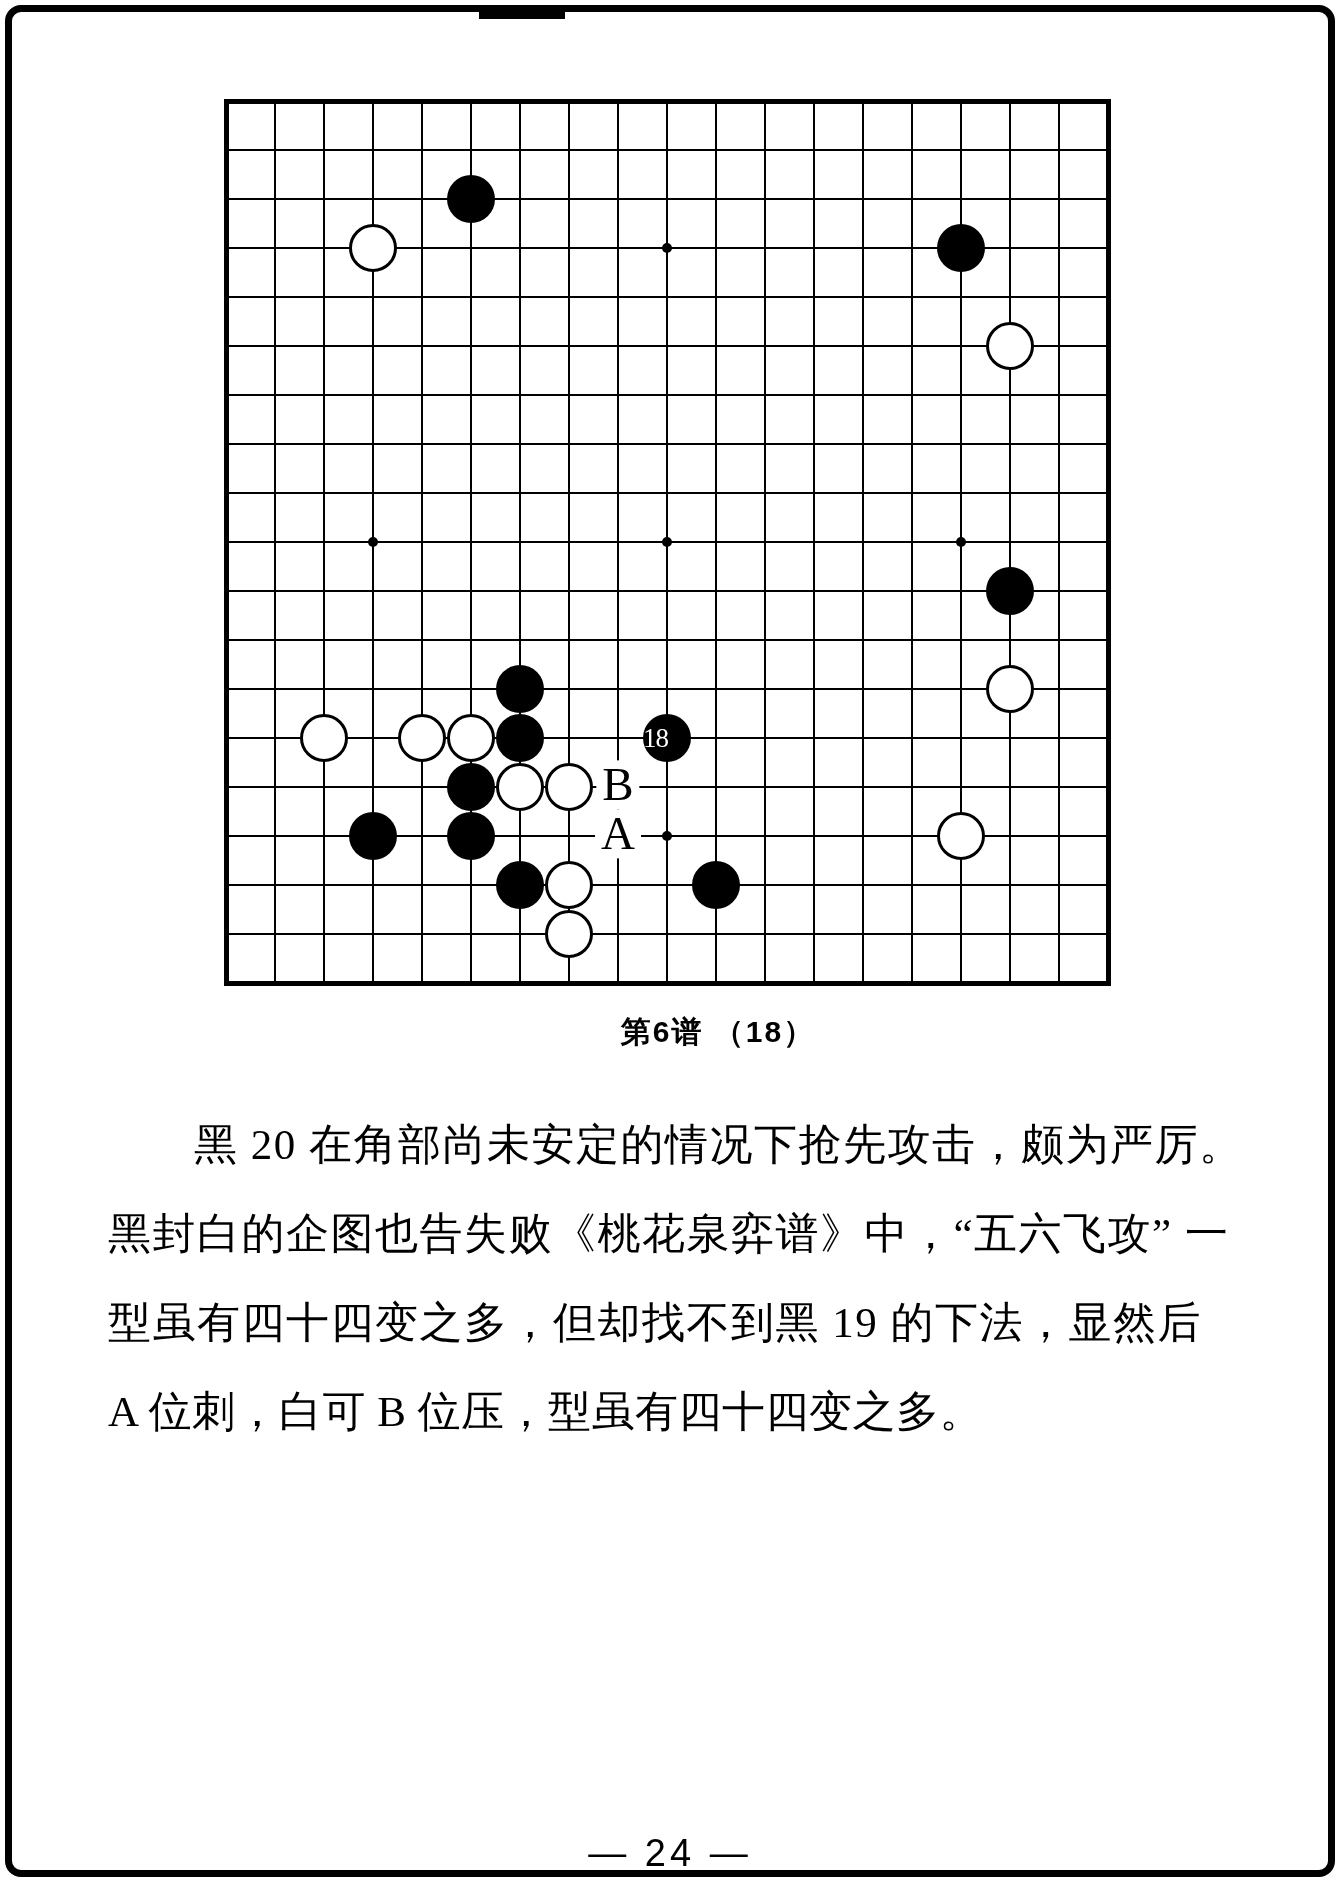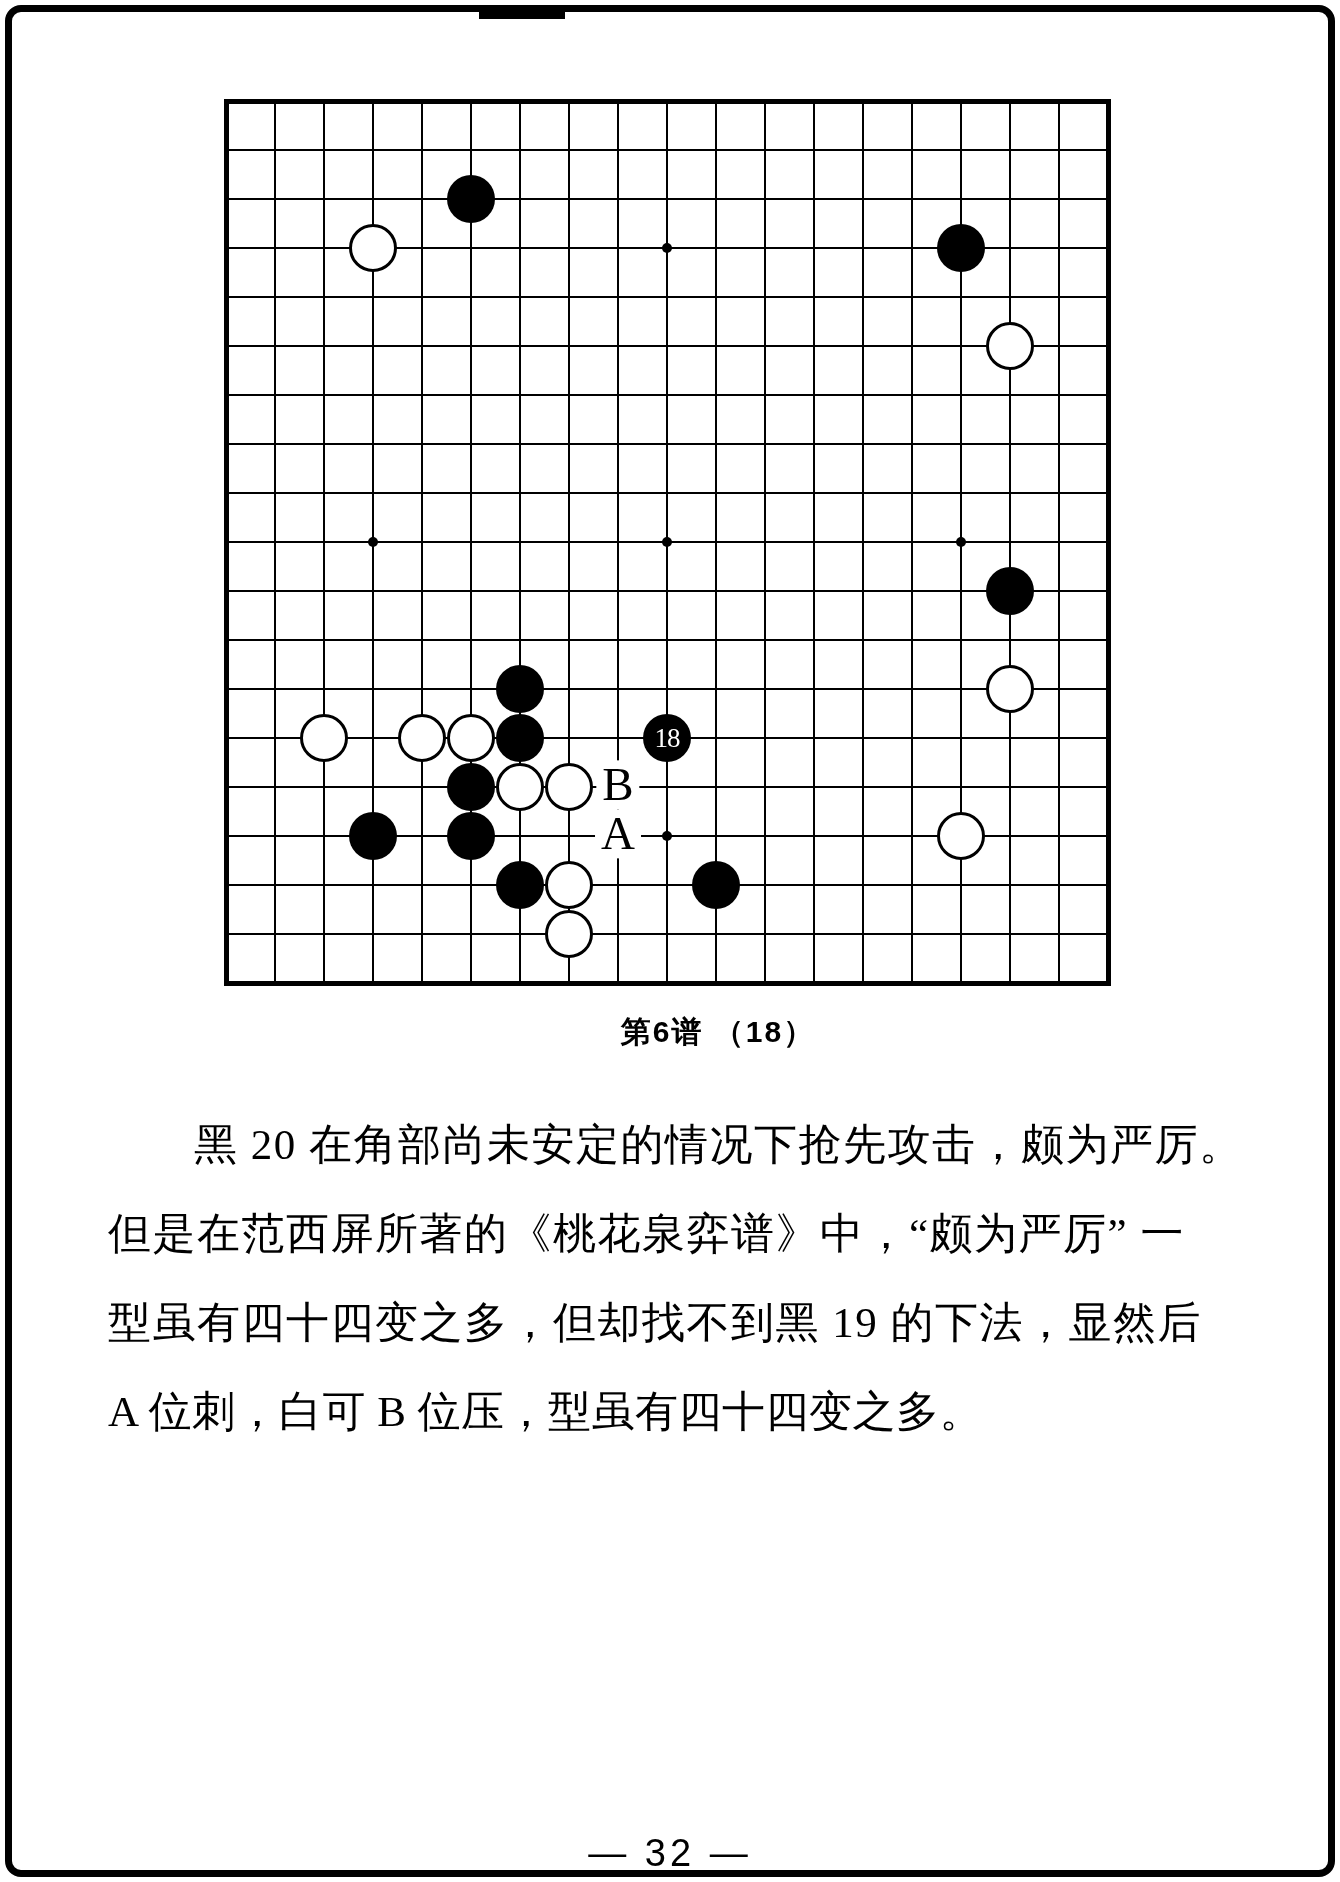--- a/index.html
+++ b/index.html
@@ -21,7 +21,7 @@
   .star-point{position:absolute;width:10px;height:10px;border-radius:50%;background:#000;}
   .stone{
     position:absolute;width:48px;height:48px;border-radius:50%;box-sizing:border-box;
-    display:flex;align-items:center;justify-content:center;
+    display:flex;align-items:center;justify-content:flex-start;
   }
   .stone.black{background:#000;}
   .stone.white{background:#fff;border:3px solid #000;}

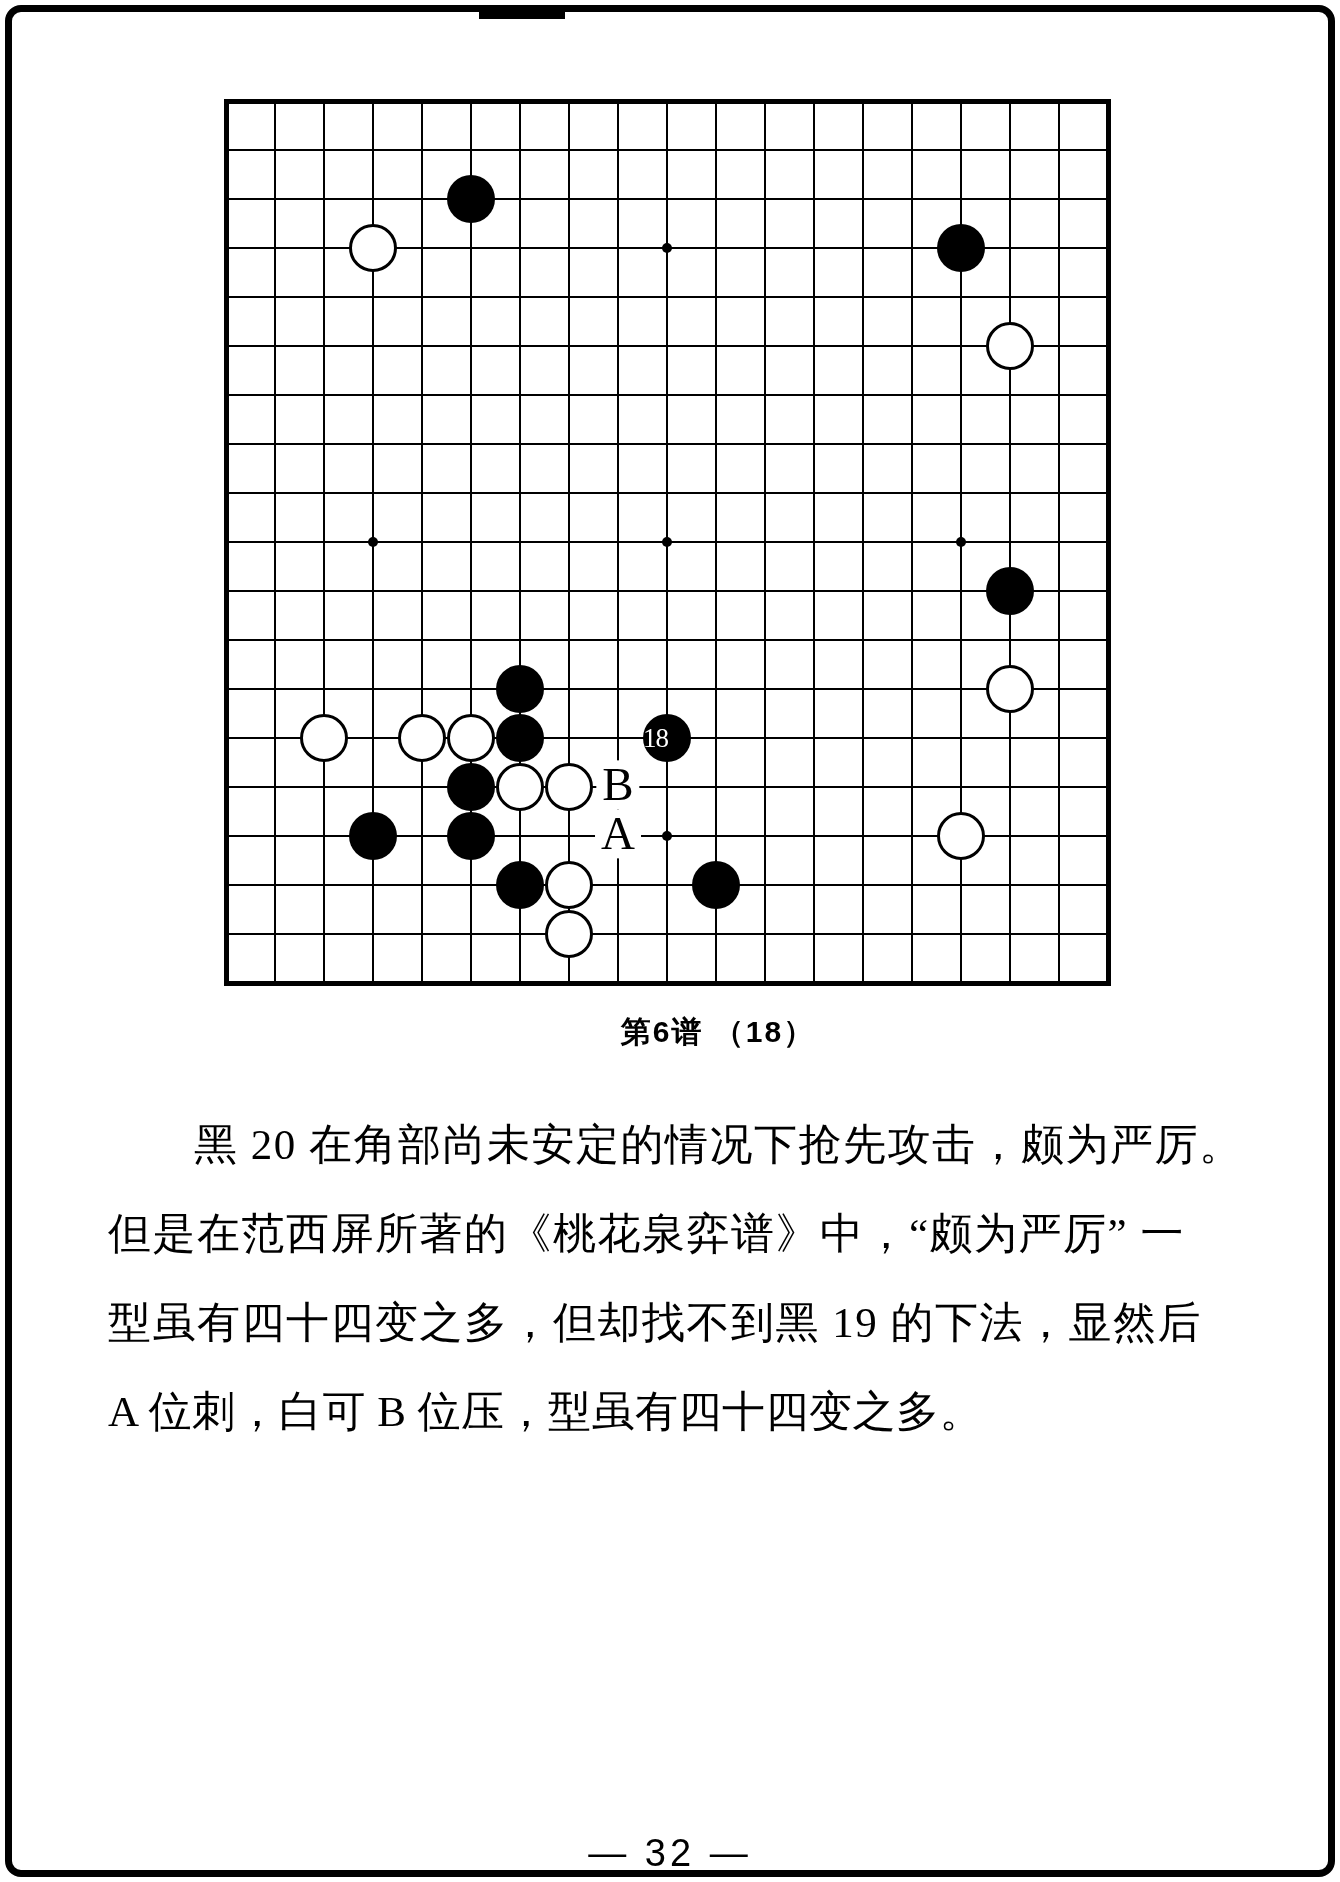--- a/index.html
+++ b/index.html
@@ -137,7 +137,7 @@
 
 <div class="text-block">
   <div class="tline indent full">黑 20 在角部尚未安定的情况下抢先攻击，颇为严厉。</div>
-  <div class="tline full">但是在范西屏所著的《桃花泉弈谱》中，“颇为严厉” 一</div>
+  <div class="tline full">黑封白的企图也告失败《桃花泉弈谱》中，“五六飞攻” 一</div>
   <div class="tline full">型虽有四十四变之多，但却找不到黑 19 的下法，显然后</div>
   <div class="tline">A 位刺，白可 B 位压，型虽有四十四变之多。</div>
 </div>

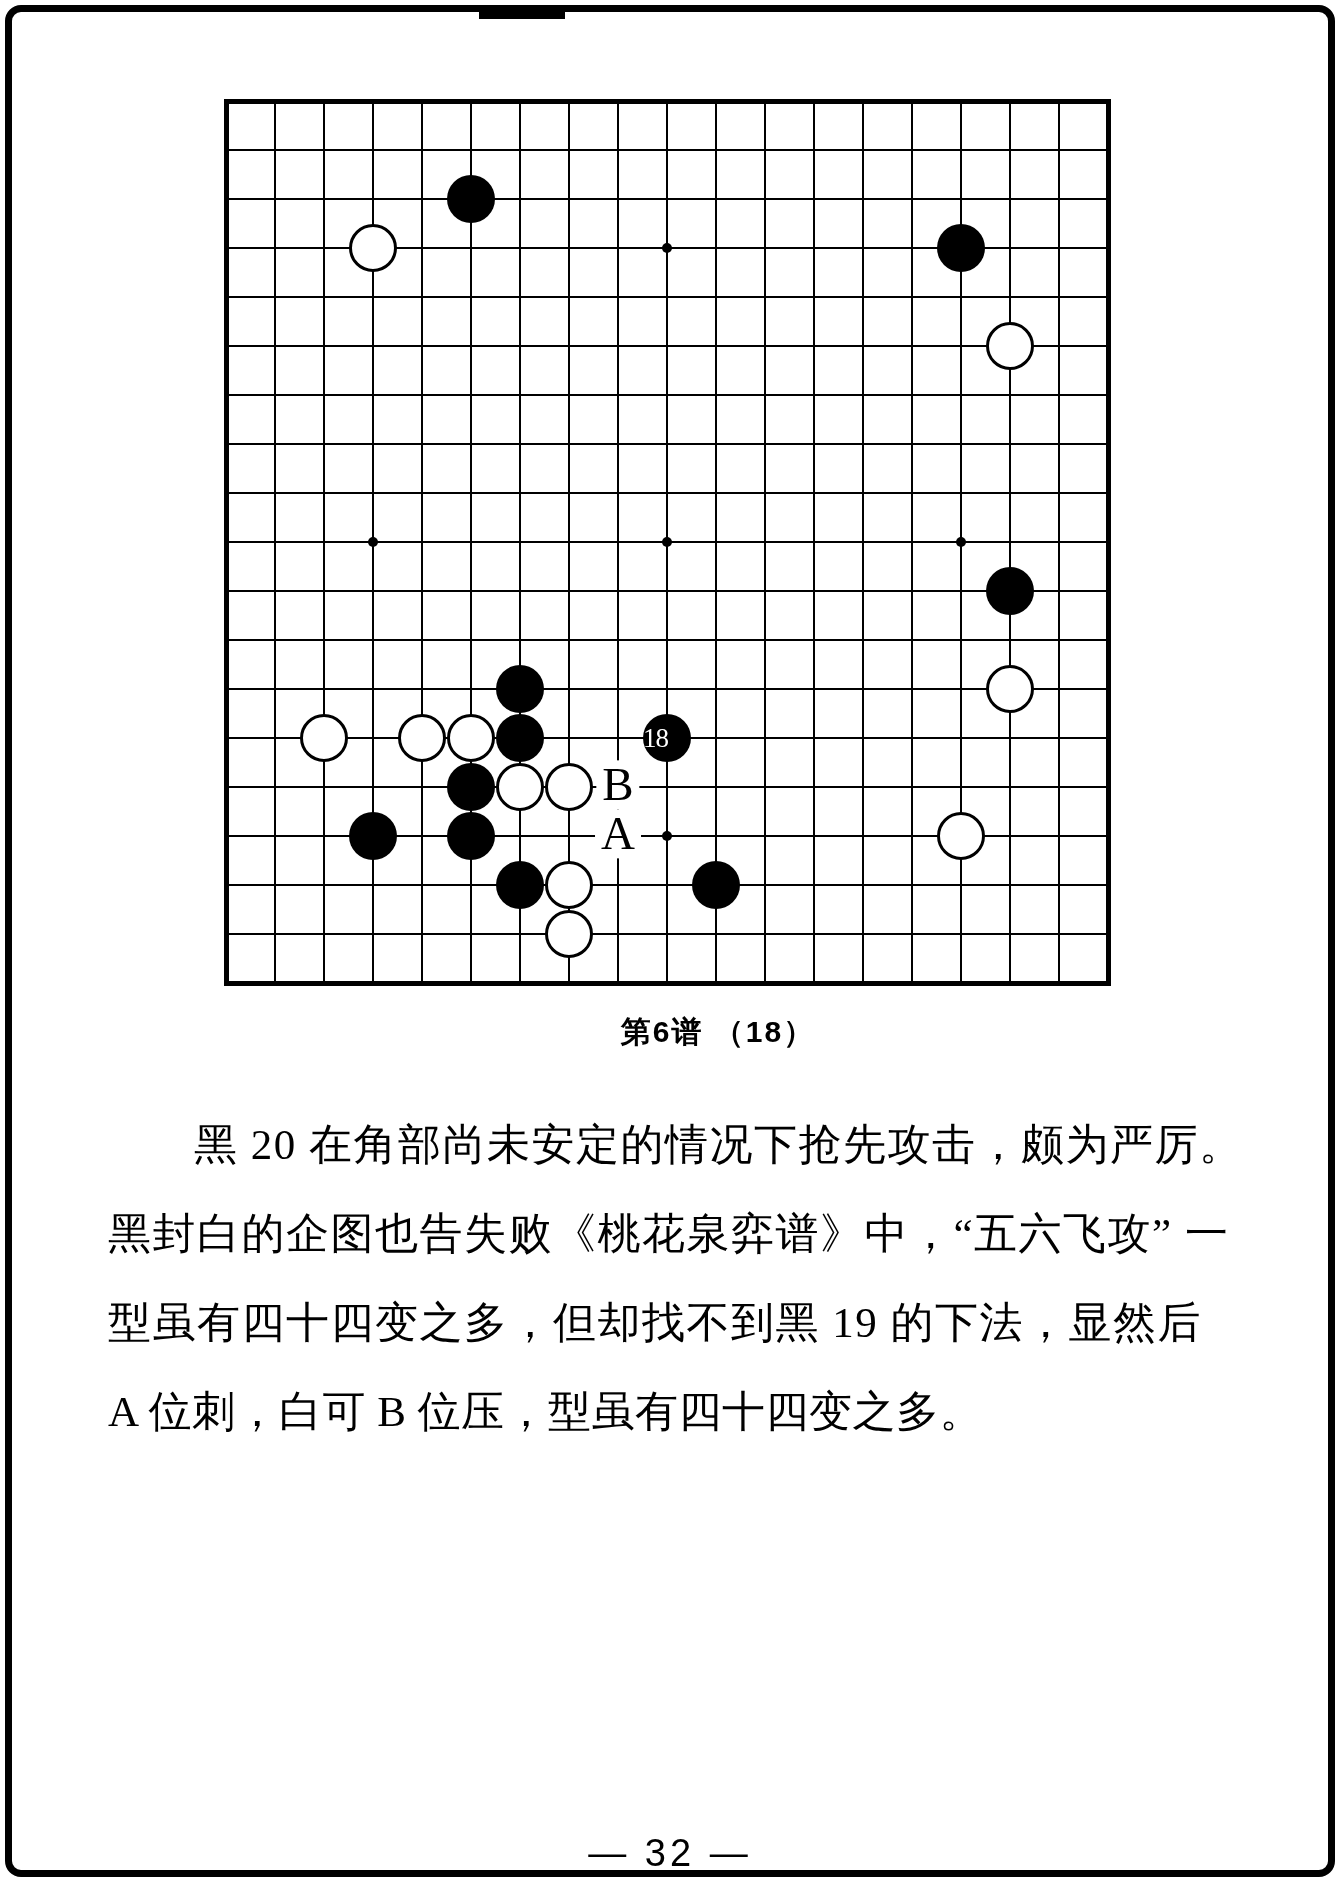--- a/index.html
+++ b/index.html
@@ -142,6 +142,6 @@
   <div class="tline">A 位刺，白可 B 位压，型虽有四十四变之多。</div>
 </div>
 
-<div class="page-number">— 32 —</div>
+<div class="page-number">— 24 —</div>
 
 </body></html>

